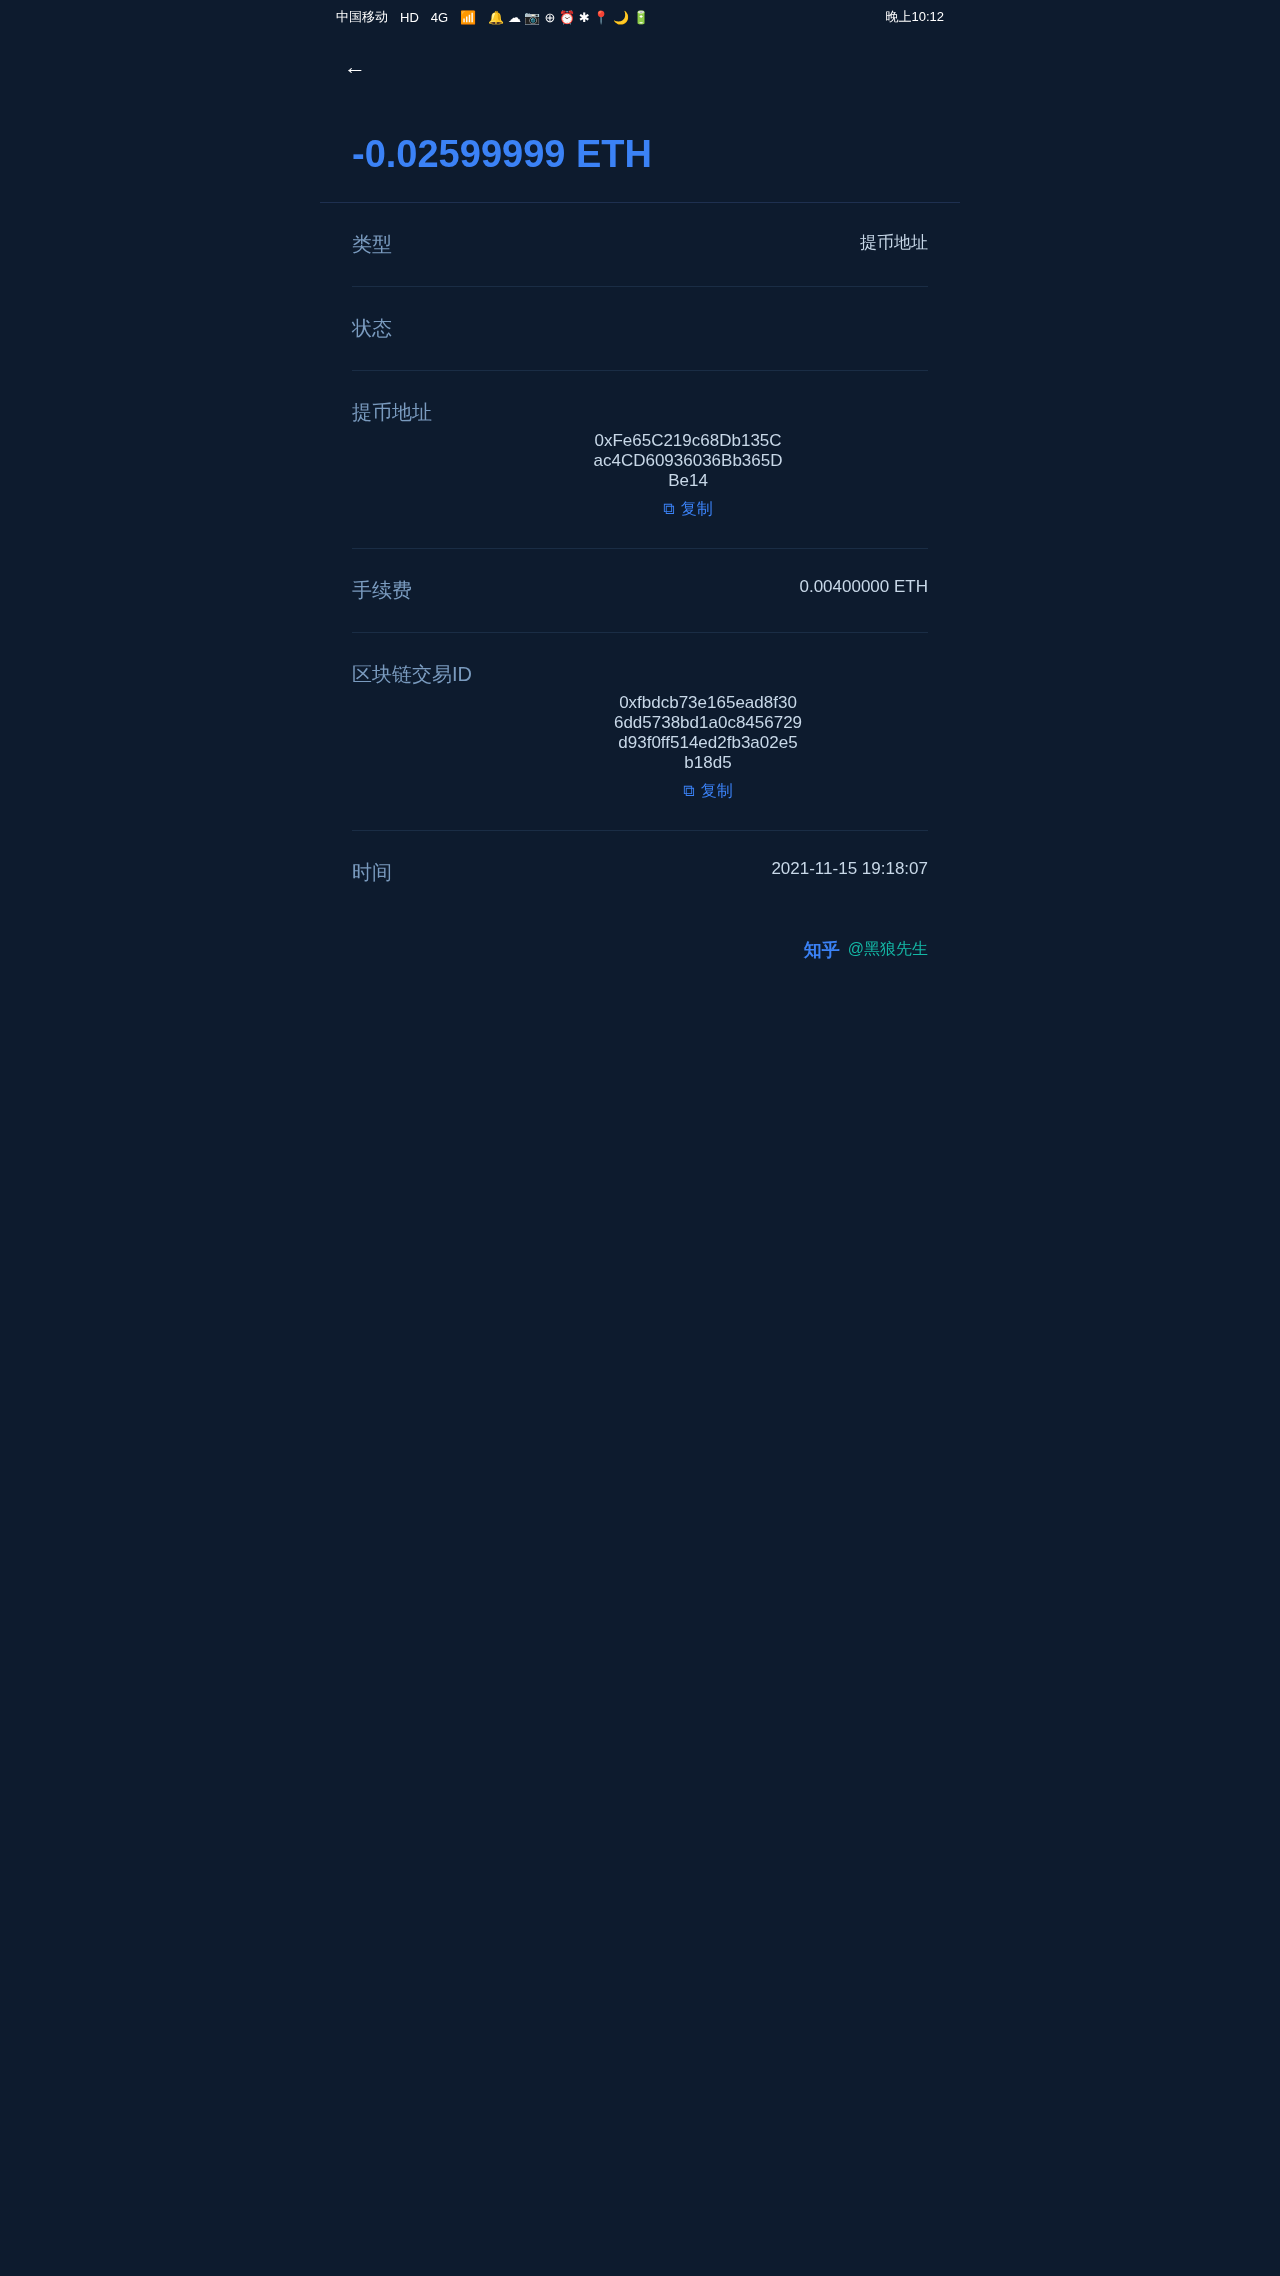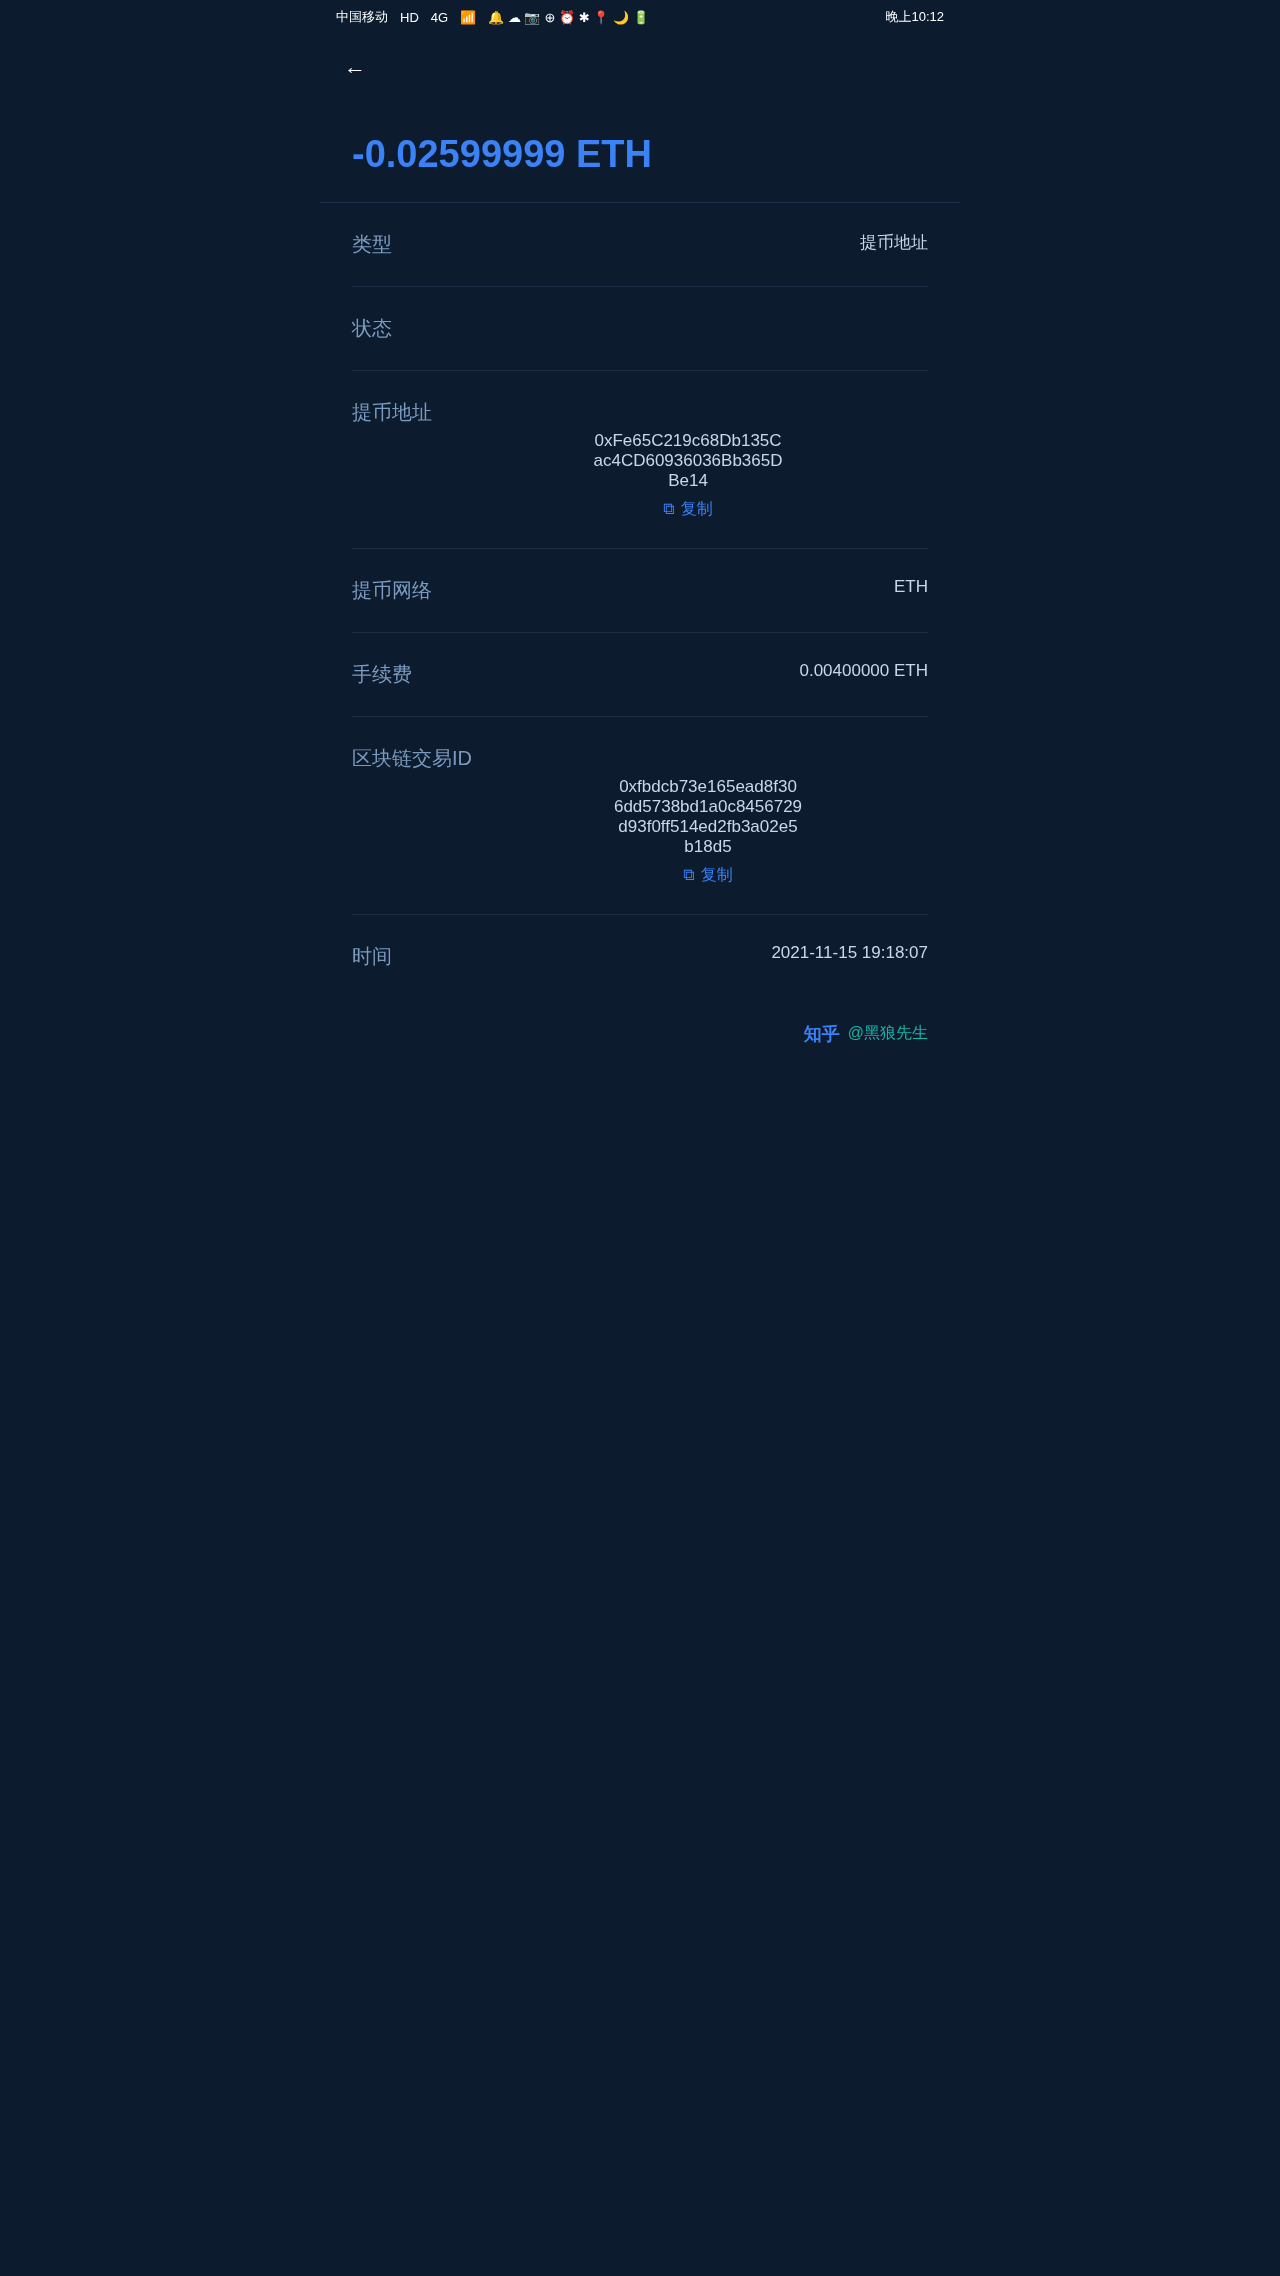--- a/index.html
+++ b/index.html
@@ -185,10 +185,6 @@
     </div>
   </div>
 
-  <div class="detail-row">
-    <span class="detail-label">提币网络</span>
-    <span class="detail-value">ETH</span>
-  </div>
 
   <div class="detail-row">
     <span class="detail-label">手续费</span>

